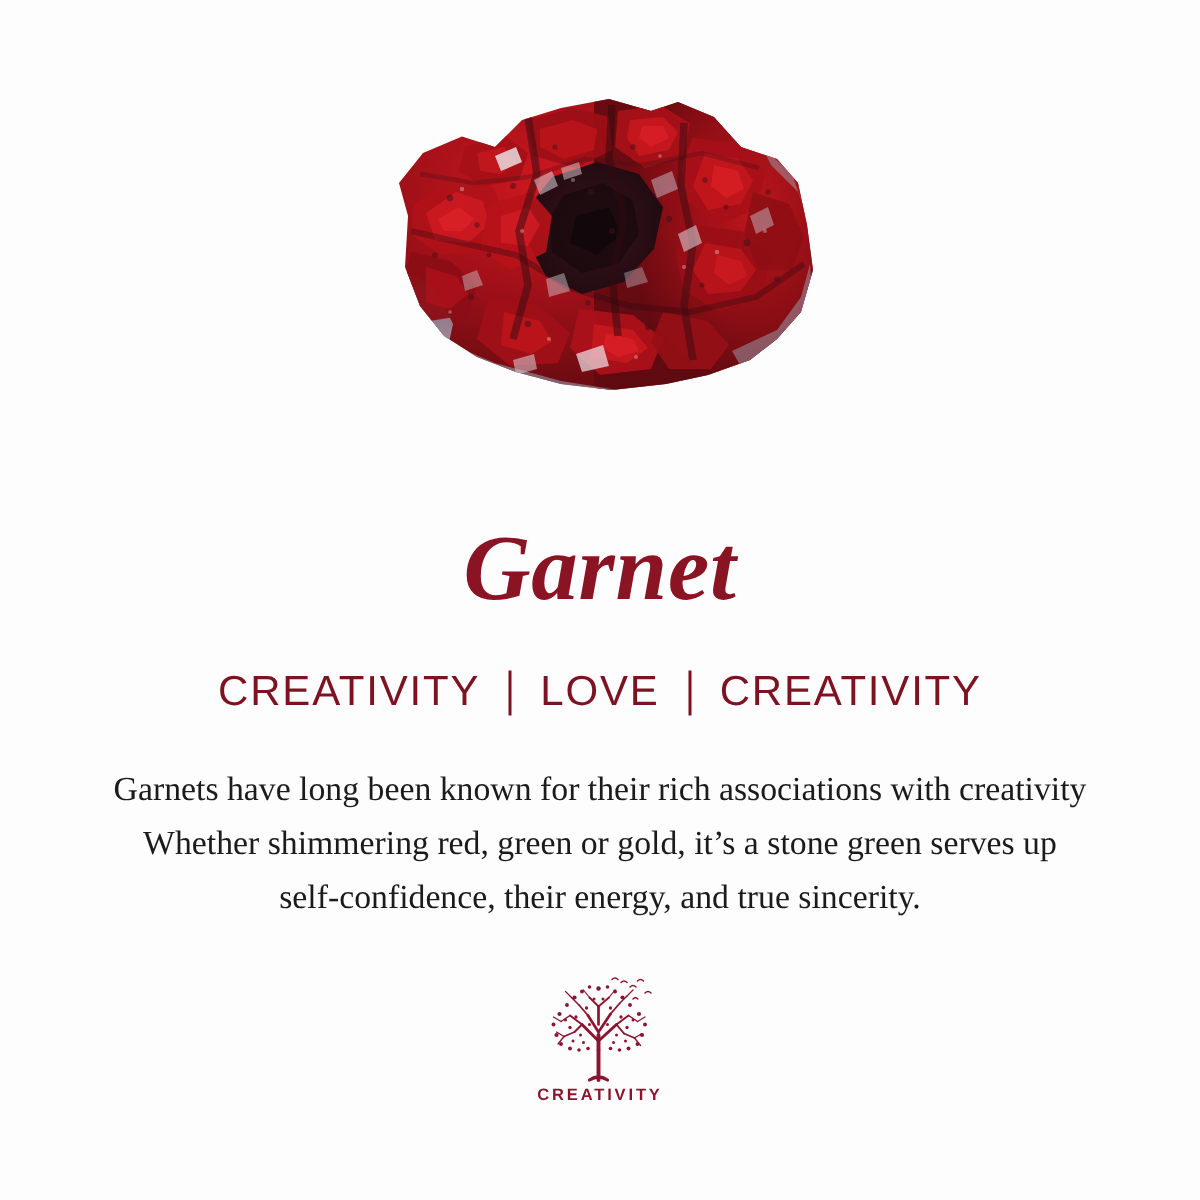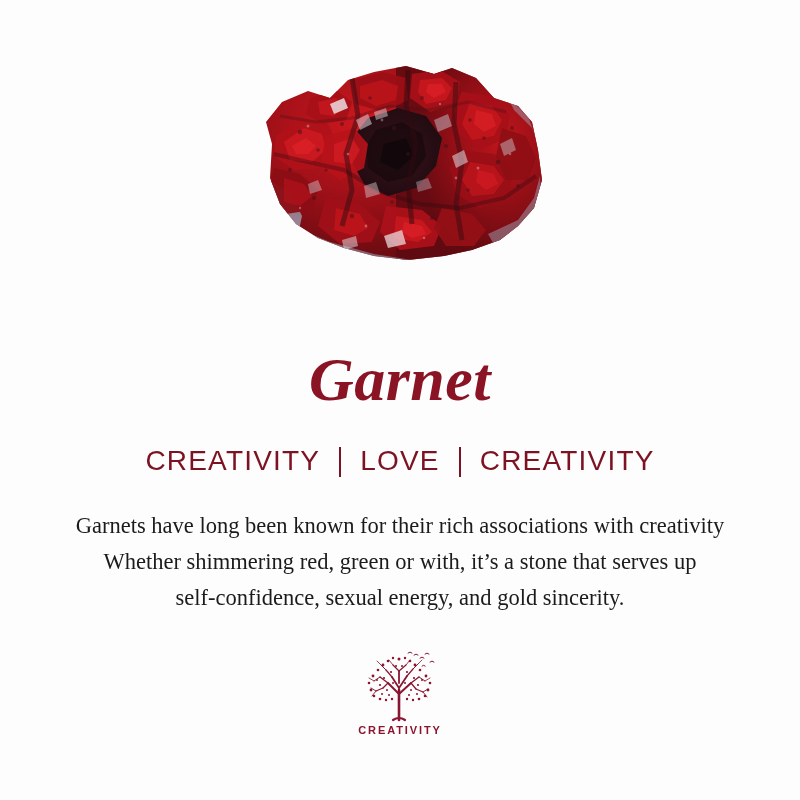--- a/index.html
+++ b/index.html
@@ -272,7 +272,7 @@
 
   <div class="desc">
     <span class="desc-line">Garnets have long been known for their rich associations with creativity</span>
-    <span class="desc-line">Whether shimmering red, green or with, it’s a stone that serves up</span>
+    <span class="desc-line">Whether shimmering red, green or gold, it’s a stone green serves up</span>
     <span class="desc-line">self-confidence, sexual energy, and gold sincerity.</span>
   </div>
 

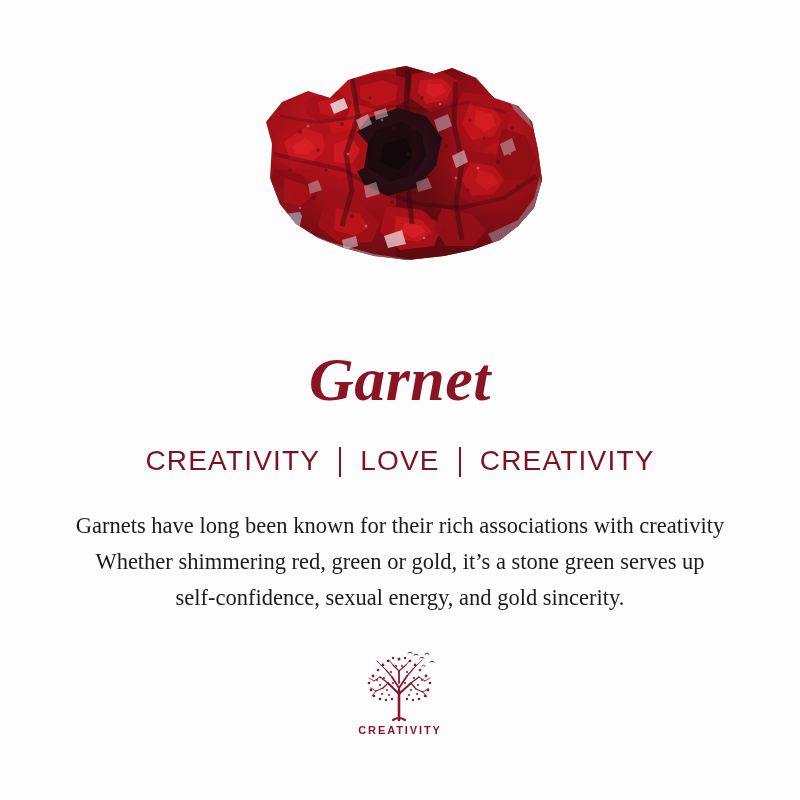--- a/index.html
+++ b/index.html
@@ -273,7 +273,7 @@
   <div class="desc">
     <span class="desc-line">Garnets have long been known for their rich associations with creativity</span>
     <span class="desc-line">Whether shimmering red, green or gold, it’s a stone green serves up</span>
-    <span class="desc-line">self-confidence, sexual energy, and gold sincerity.</span>
+    <span class="desc-line">self-confidence, their energy, and true sincerity.</span>
   </div>
 
   <div class="logo">

